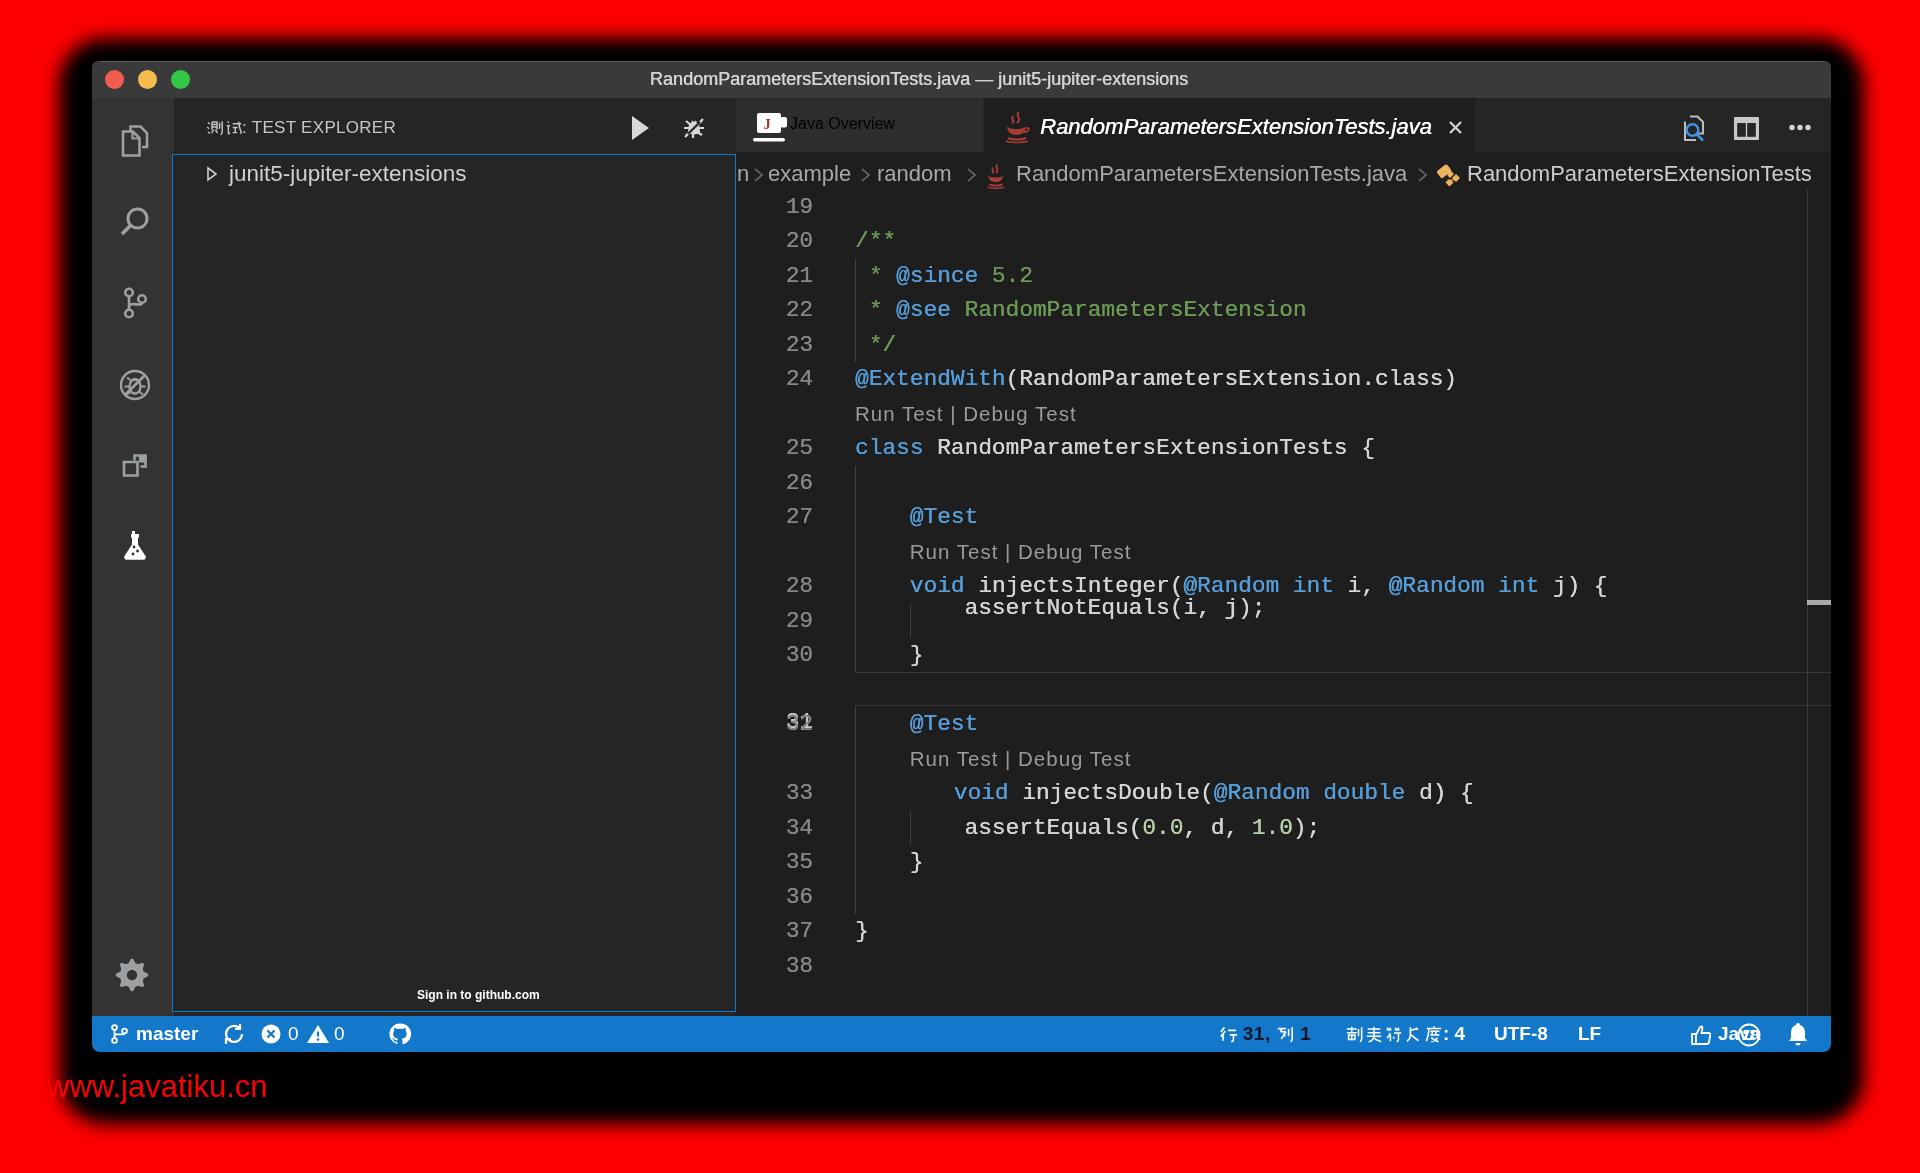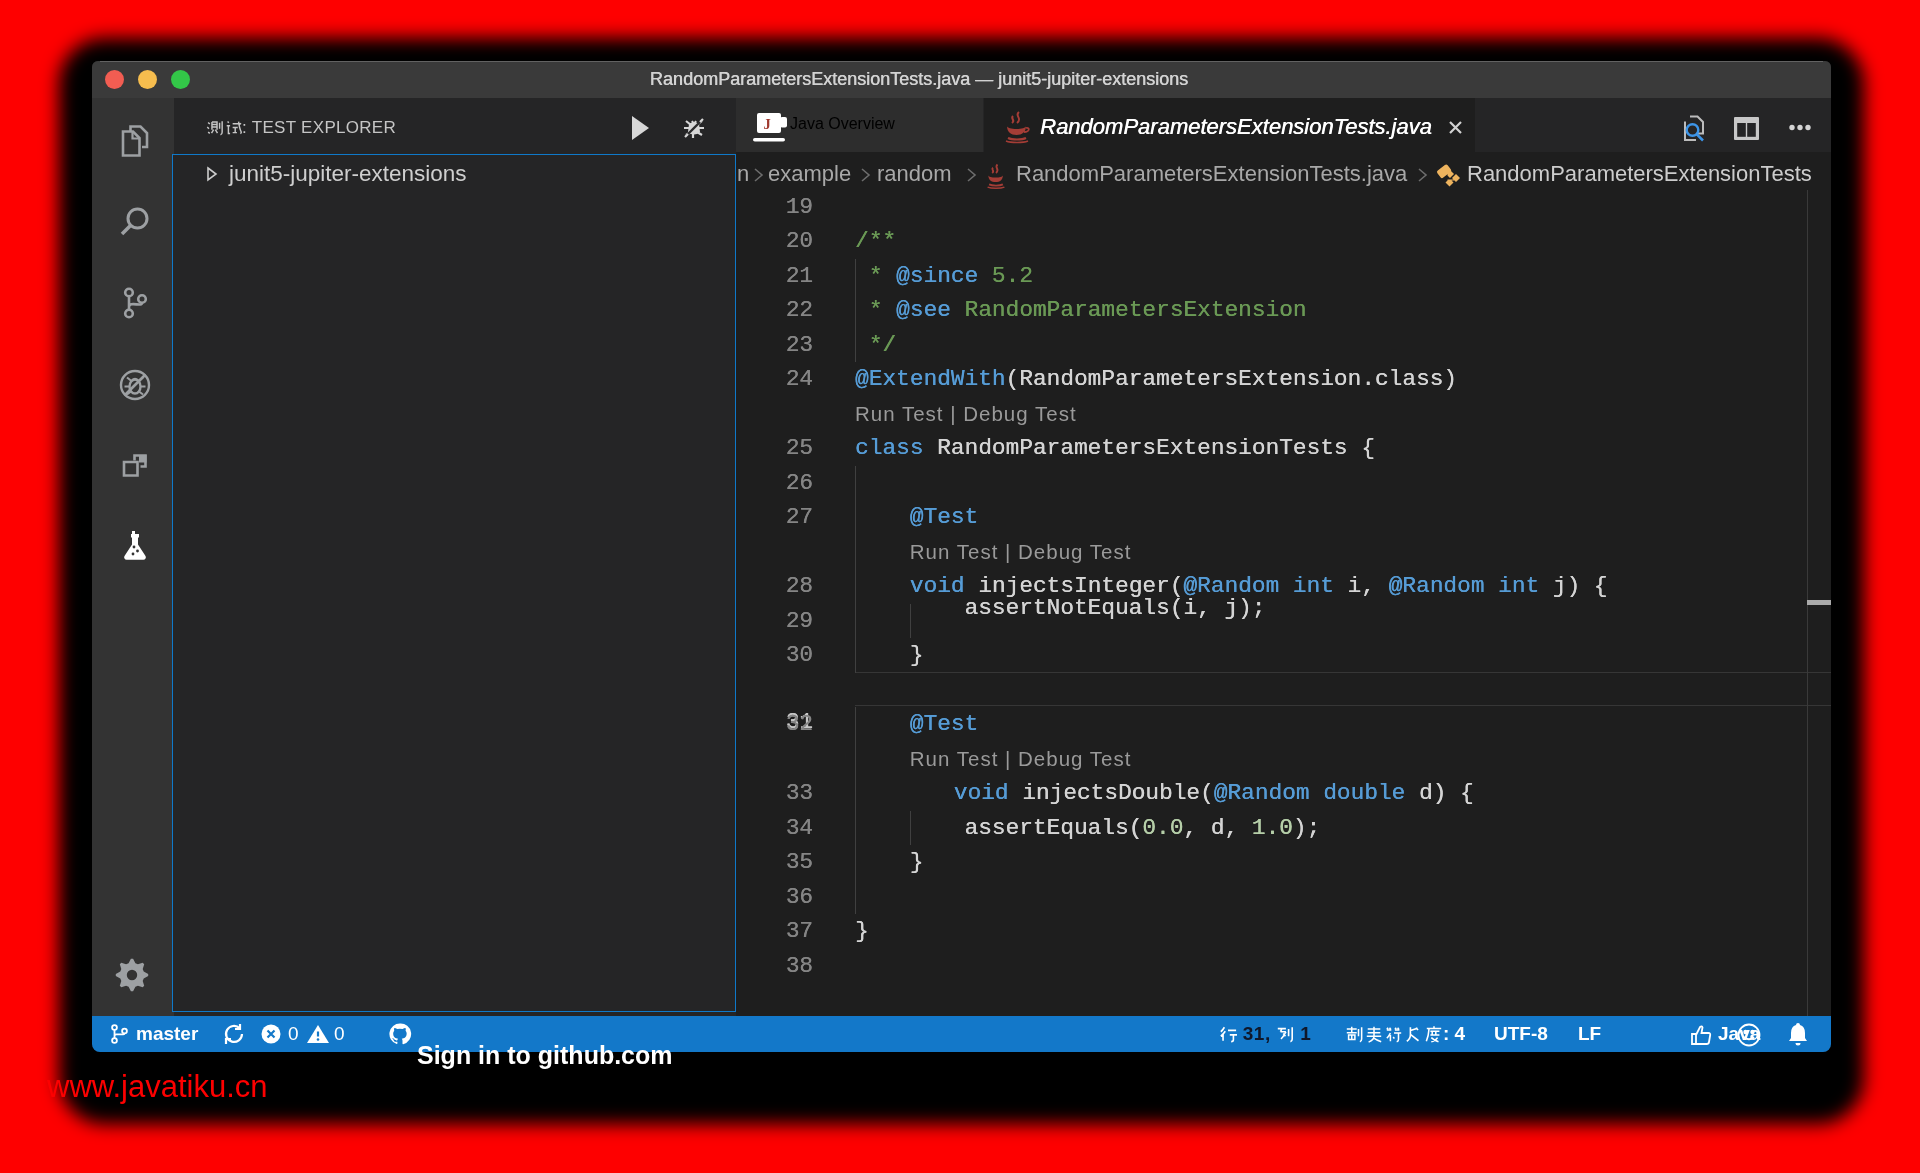--- a/index.html
+++ b/index.html
@@ -252,7 +252,7 @@
 <svg style="left:388px;top:1022px;" width="24" height="24" viewBox="0 0 24 24">
   <path fill="#ffffff" d="M12 1.5 a10.5 10.5 0 0 0 -3.3 20.5 c0.5 0.1 0.7 -0.2 0.7 -0.5 v-1.8 c-3 0.65 -3.6 -1.3 -3.6 -1.3 c-0.5 -1.2 -1.2 -1.55 -1.2 -1.55 c-1 -0.65 0.1 -0.65 0.1 -0.65 c1.05 0.1 1.6 1.1 1.6 1.1 c0.95 1.6 2.5 1.15 3.1 0.9 c0.1 -0.7 0.37 -1.15 0.67 -1.4 c-2.4 -0.25 -4.9 -1.2 -4.9 -5.2 c0 -1.15 0.4 -2.1 1.1 -2.8 c-0.1 -0.27 -0.47 -1.35 0.1 -2.8 c0 0 0.9 -0.28 2.9 1.1 a10 10 0 0 1 5.3 0 c2 -1.38 2.9 -1.1 2.9 -1.1 c0.57 1.45 0.2 2.53 0.1 2.8 c0.7 0.7 1.1 1.65 1.1 2.8 c0 4 -2.5 4.95 -4.9 5.2 c0.38 0.33 0.72 0.98 0.72 1.97 v2.9 c0 0.3 0.2 0.6 0.7 0.5 A10.5 10.5 0 0 0 12 1.5 z"></path>
 </svg>
-<div class="t" style="left:417px;top:1041px;font-size:25px;font-weight:700;color:#ffffff;">Sign in to github.com</div>
+<div class="t" style="left:417px;top:988px;font-size:12px;font-weight:700;color:#ffffff;">Sign in to github.com</div>
 
 <div class="t" id="sr1" style="left:1219px;top:1023px;font-size:19px;font-weight:700;letter-spacing:0.5px;color:#0f172a;"><svg style="position:relative;display:inline-block;vertical-align:-2.5px;" width="18" height="18" viewBox="0 0 20 20" fill="none" stroke="#ffffff" stroke-width="1.8">
       <path d="M6 2.5 q-2 3.5 -4 5 M7 7 q-2.5 3.5 -5 5.5 M4.5 10.5 v7 M10 6 h9 M12 11 h8 M16 11 v5.5 q0 2 -2.5 2"></path>

